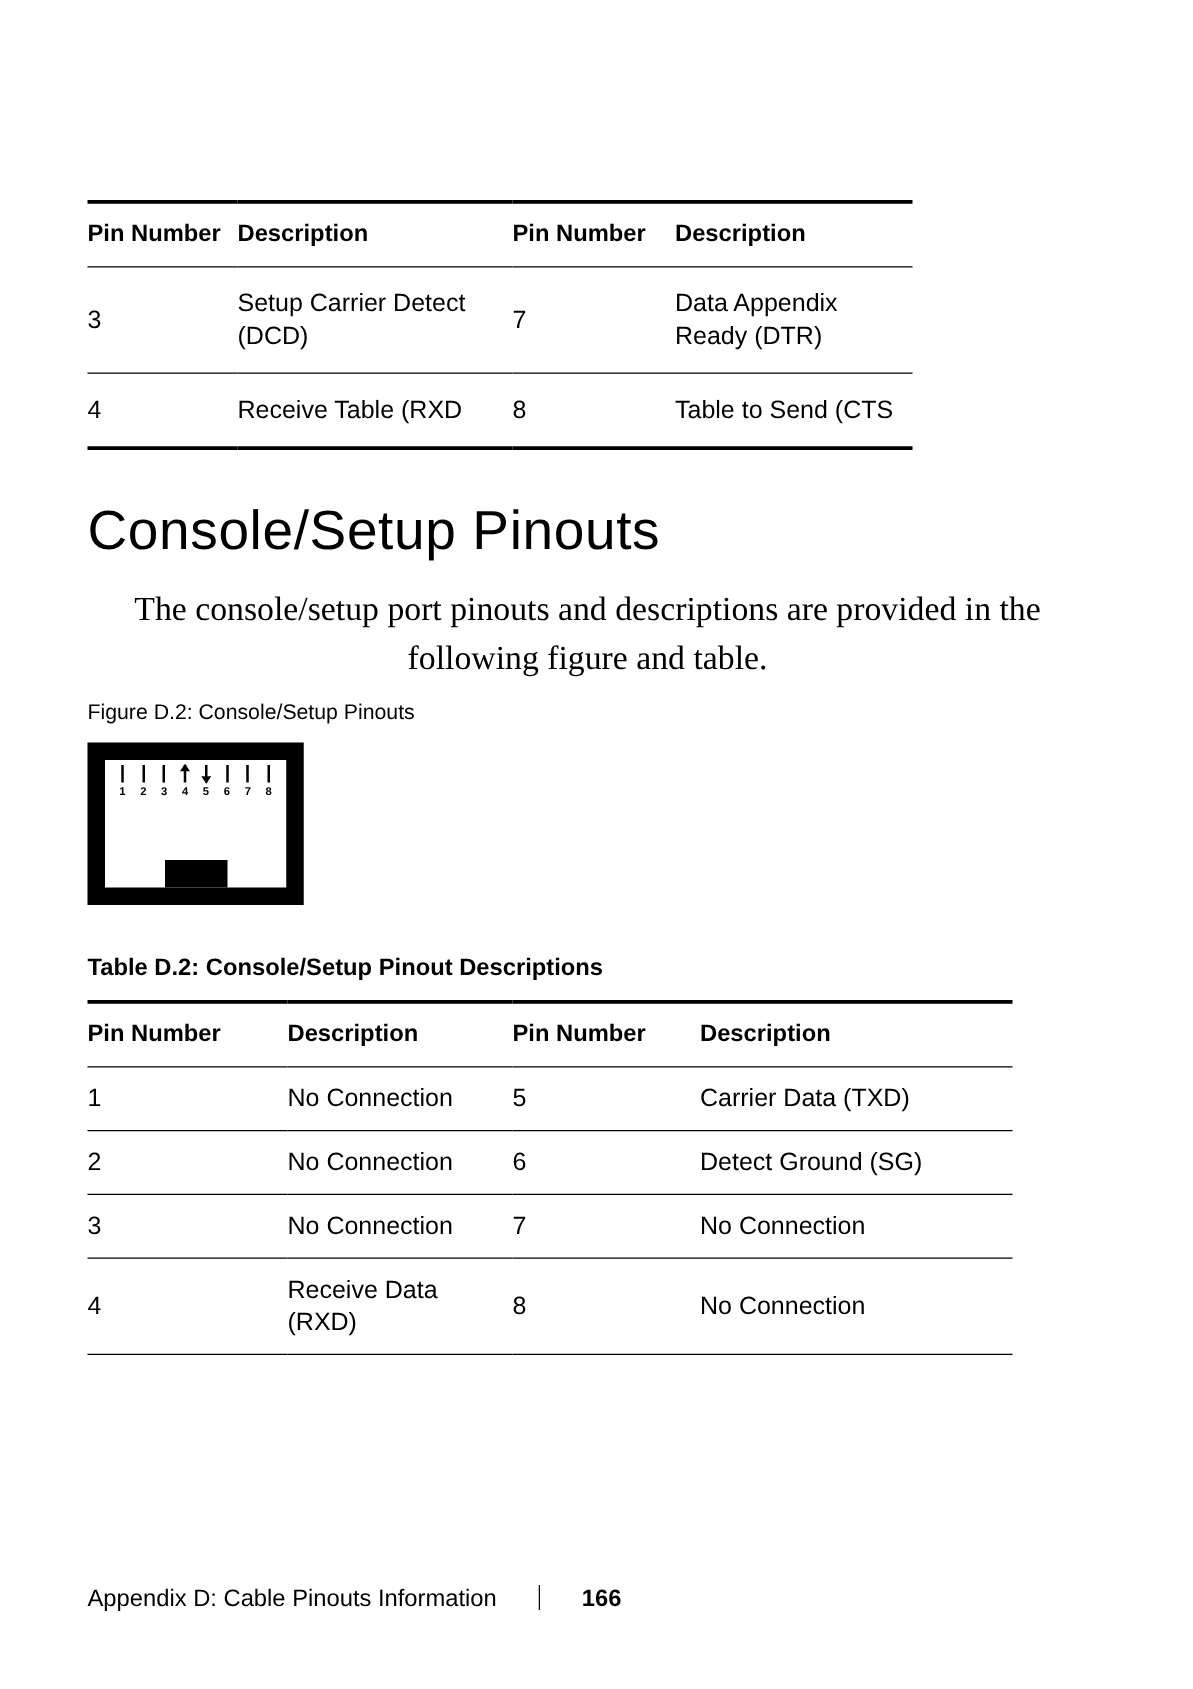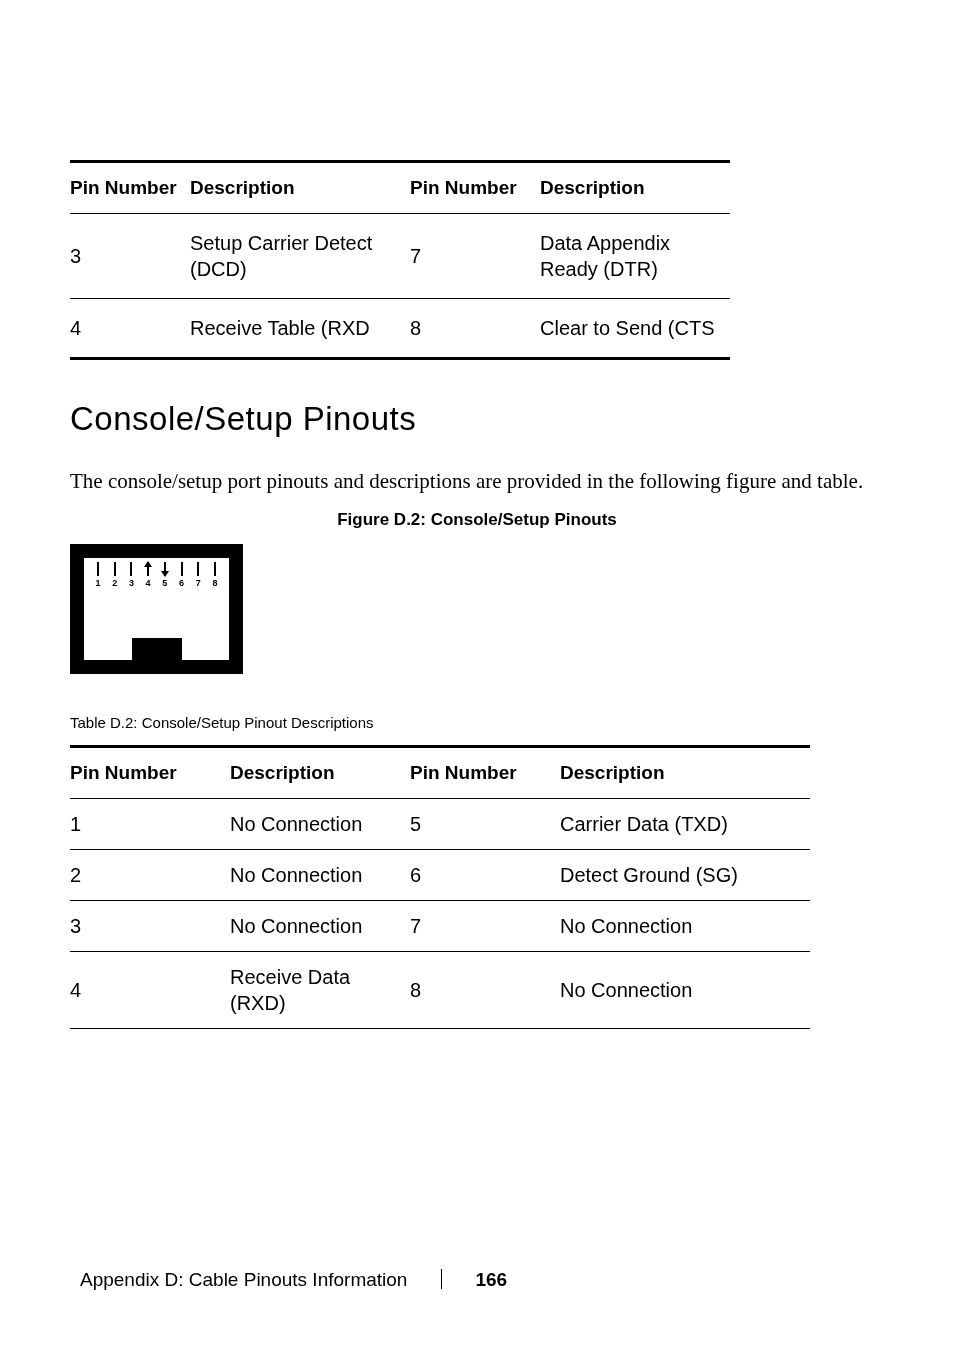--- a/index.html
+++ b/index.html
@@ -191,7 +191,7 @@
       <td>4</td>
       <td>Receive Table (RXD</td>
       <td>8</td>
-      <td>Clear to Send (CTS</td>
+      <td>Table to Send (CTS</td>
     </tr>
   </tbody>
 </table>

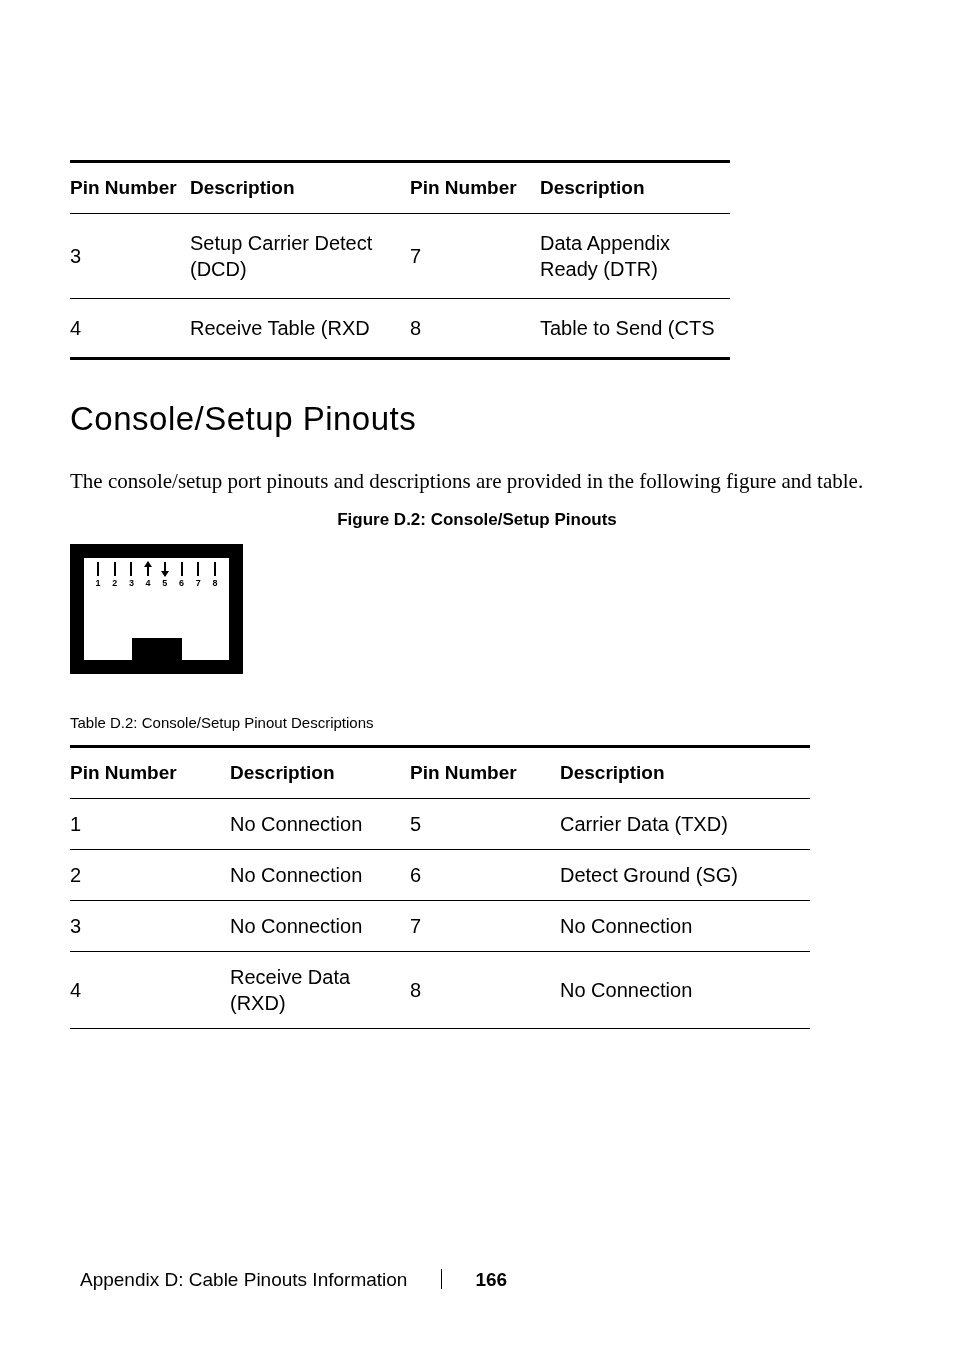--- a/index.html
+++ b/index.html
@@ -40,9 +40,9 @@
 
   
   .heading {
-    font-size: 33px;
+    font-size: 44px;
     font-weight: normal;
-    margin-bottom: 28px;
+    margin-bottom: 18px;
     letter-spacing: 0.5px;
   }
   .intro {

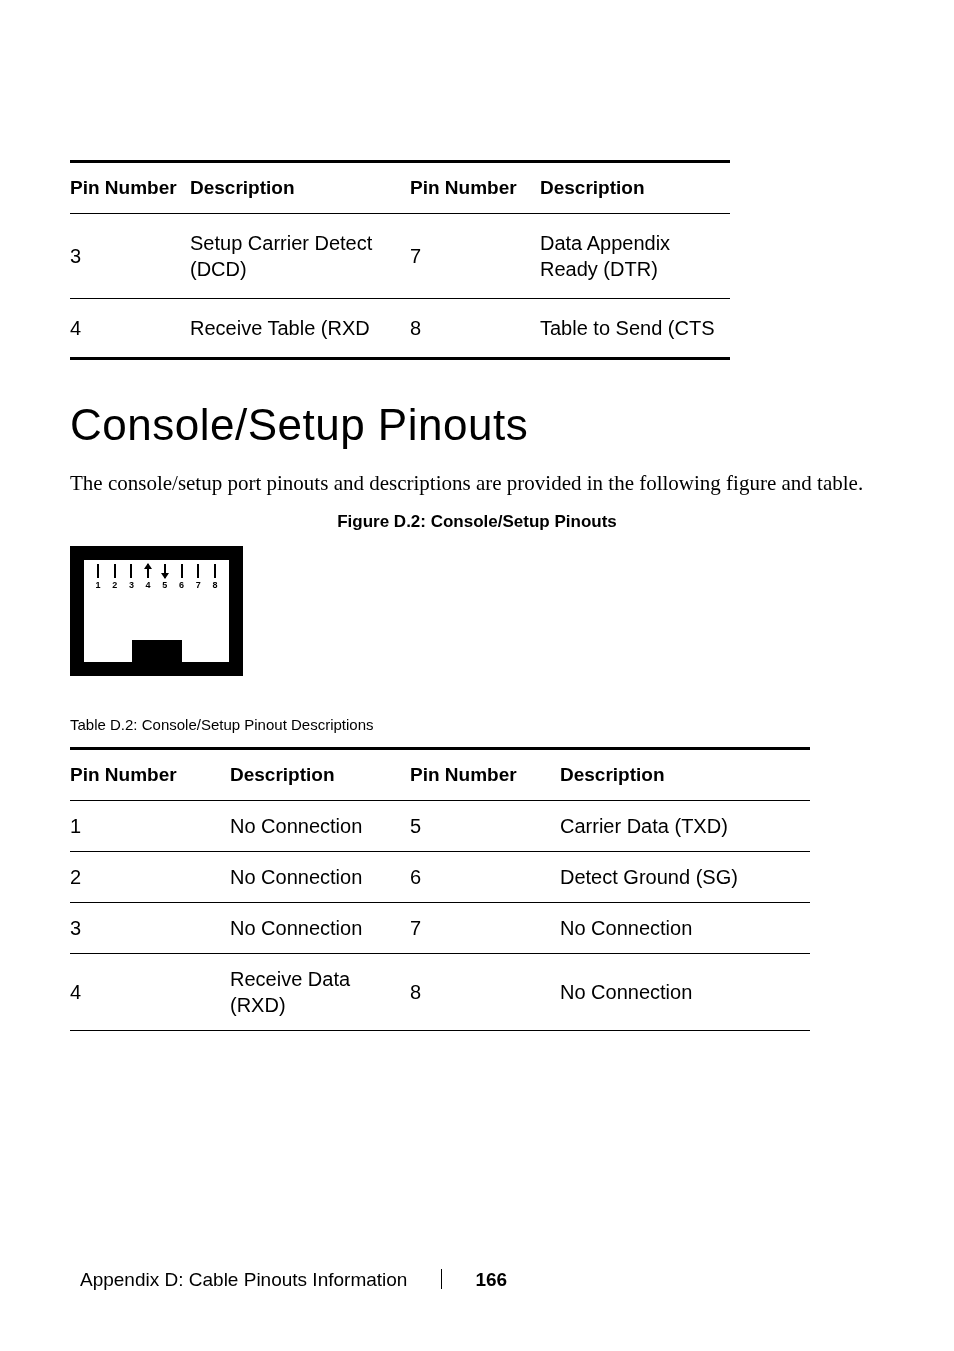--- a/index.html
+++ b/index.html
@@ -47,10 +47,11 @@
   }
   .intro {
     font-family: Georgia, 'Times New Roman', serif;
-    font-size: 21px;
+    font-size: 27px;
     line-height: 1.45;
     max-width: 800px;
     margin-bottom: 14px;
+    text-align: center;
   }
   .fig-caption {
     font-size: 17px;

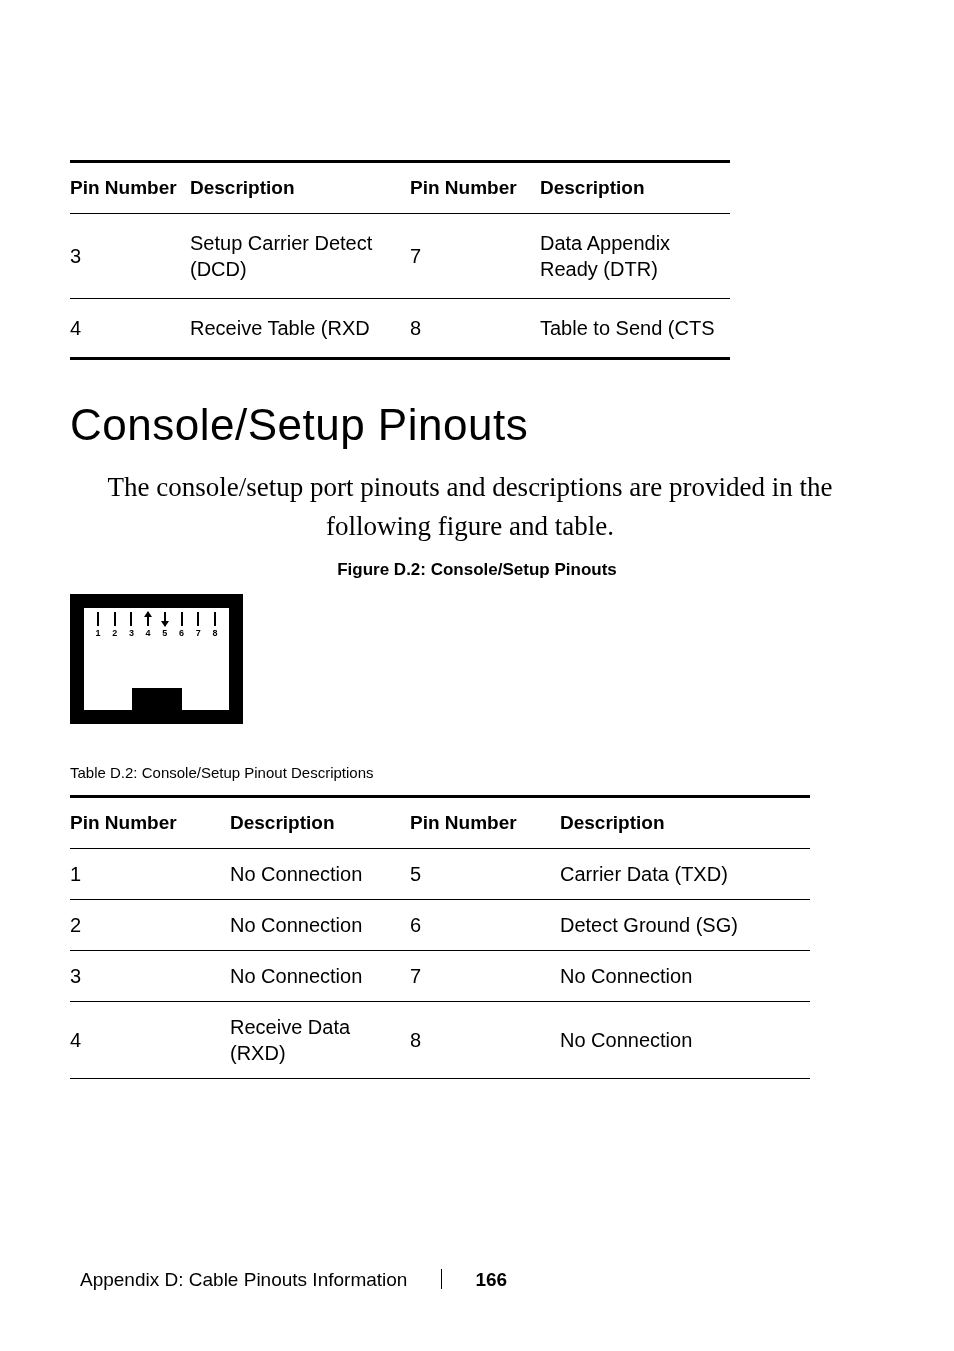--- a/index.html
+++ b/index.html
@@ -55,9 +55,8 @@
   }
   .fig-caption {
     font-size: 17px;
-    font-weight: bold;
+    font-weight: normal;
     margin-bottom: 14px;
-    text-align: center;
   }
 
   

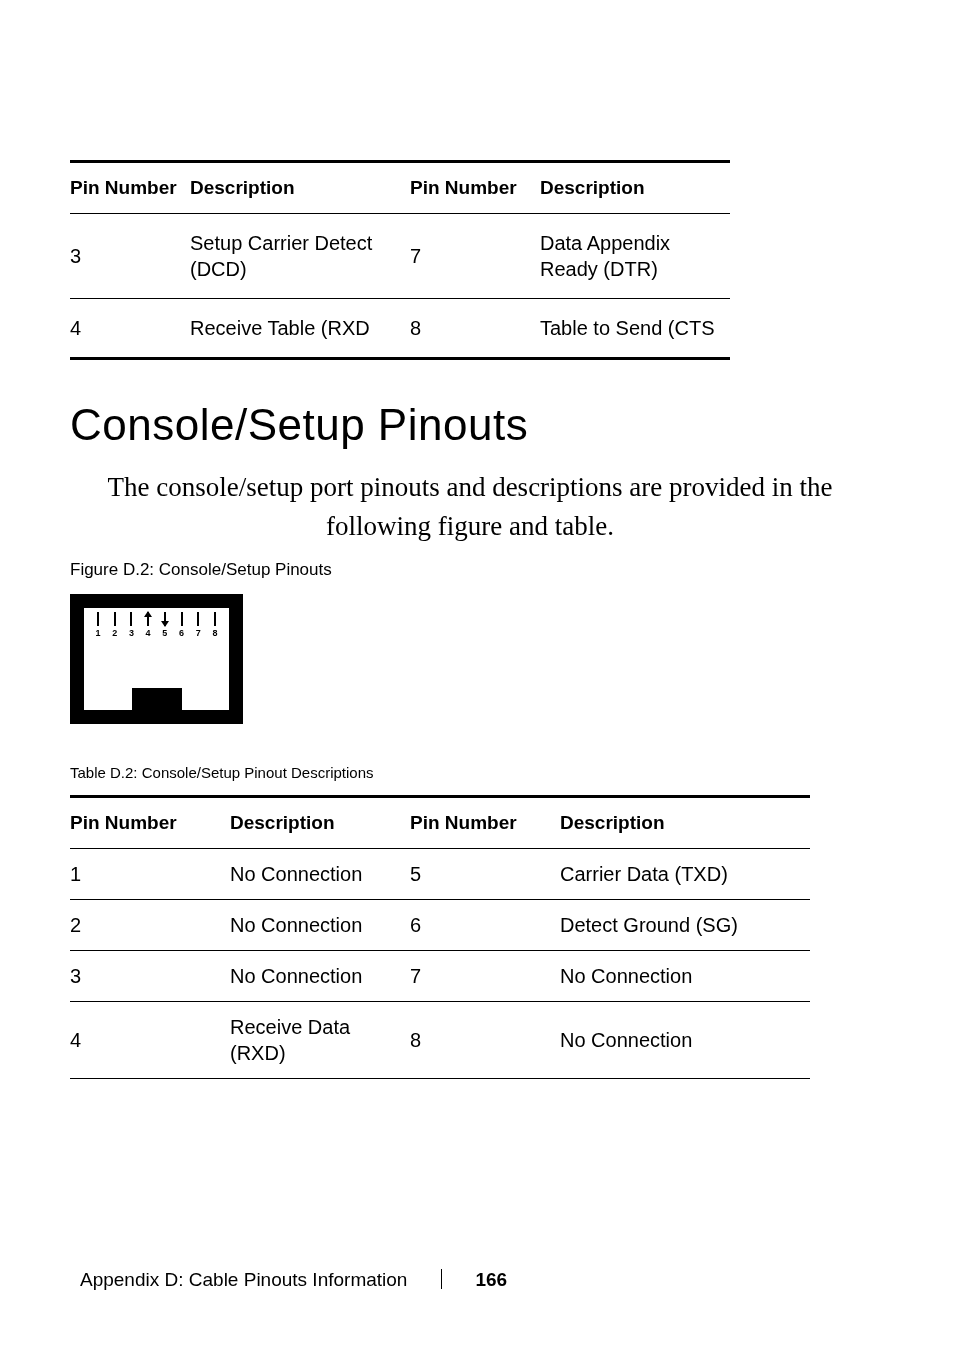--- a/index.html
+++ b/index.html
@@ -121,8 +121,8 @@
   .pin.arrow-down .mark { position: relative; }
 
   .table-caption {
-    font-size: 15px;
-    font-weight: normal;
+    font-size: 19px;
+    font-weight: bold;
     margin-bottom: 14px;
   }
 

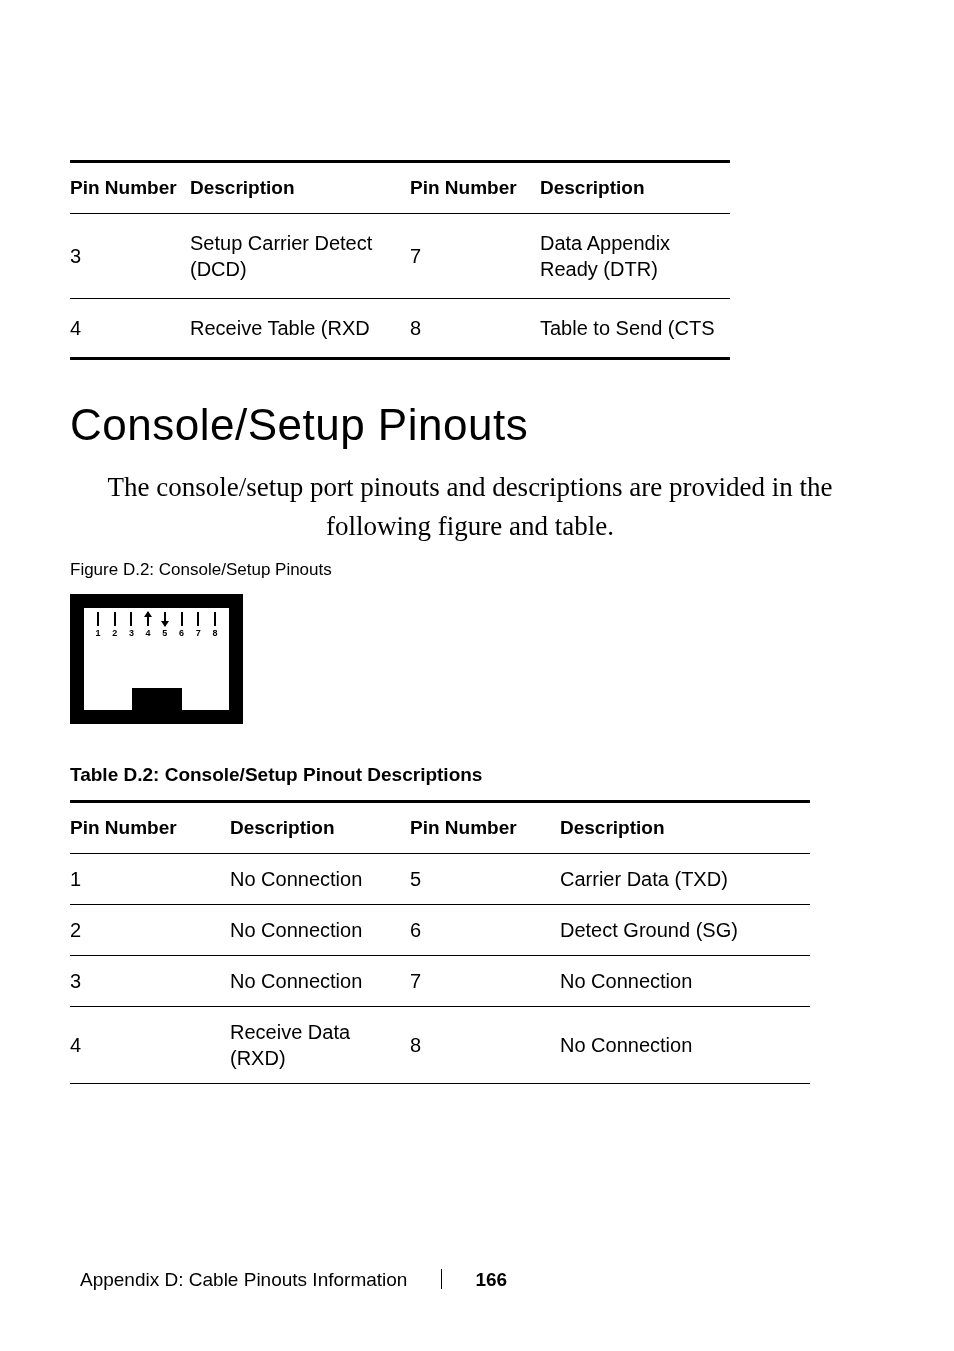--- a/index.html
+++ b/index.html
@@ -153,7 +153,7 @@
   .footer {
     position: absolute;
     bottom: 60px;
-    left: 80px;
+    left: 70px;
     font-size: 19px;
   }
   .footer .sep {

